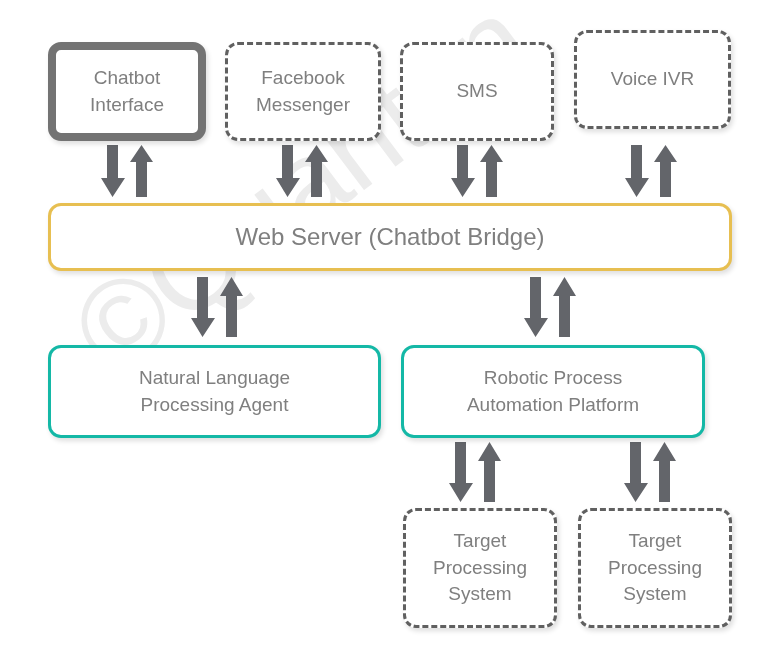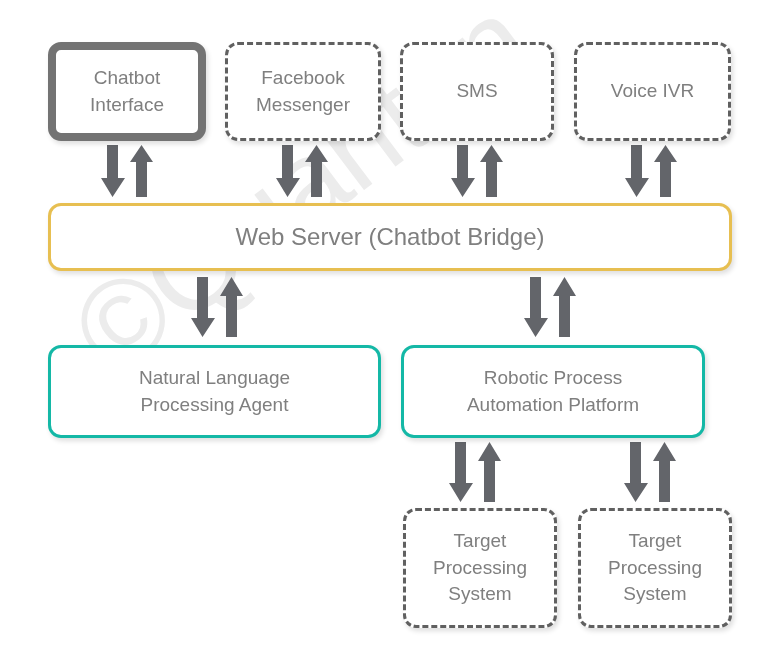--- a/index.html
+++ b/index.html
@@ -103,7 +103,7 @@
     <span class="label">SMS</span>
   </div>
 
-  <div class="node dashed" style="left:574px; top:42px; width:157px; height:99px;">
+  <div class="node dashed" style="left:574px; top:30px; width:157px; height:99px;">
     <span class="label">Voice IVR</span>
   </div>
 

